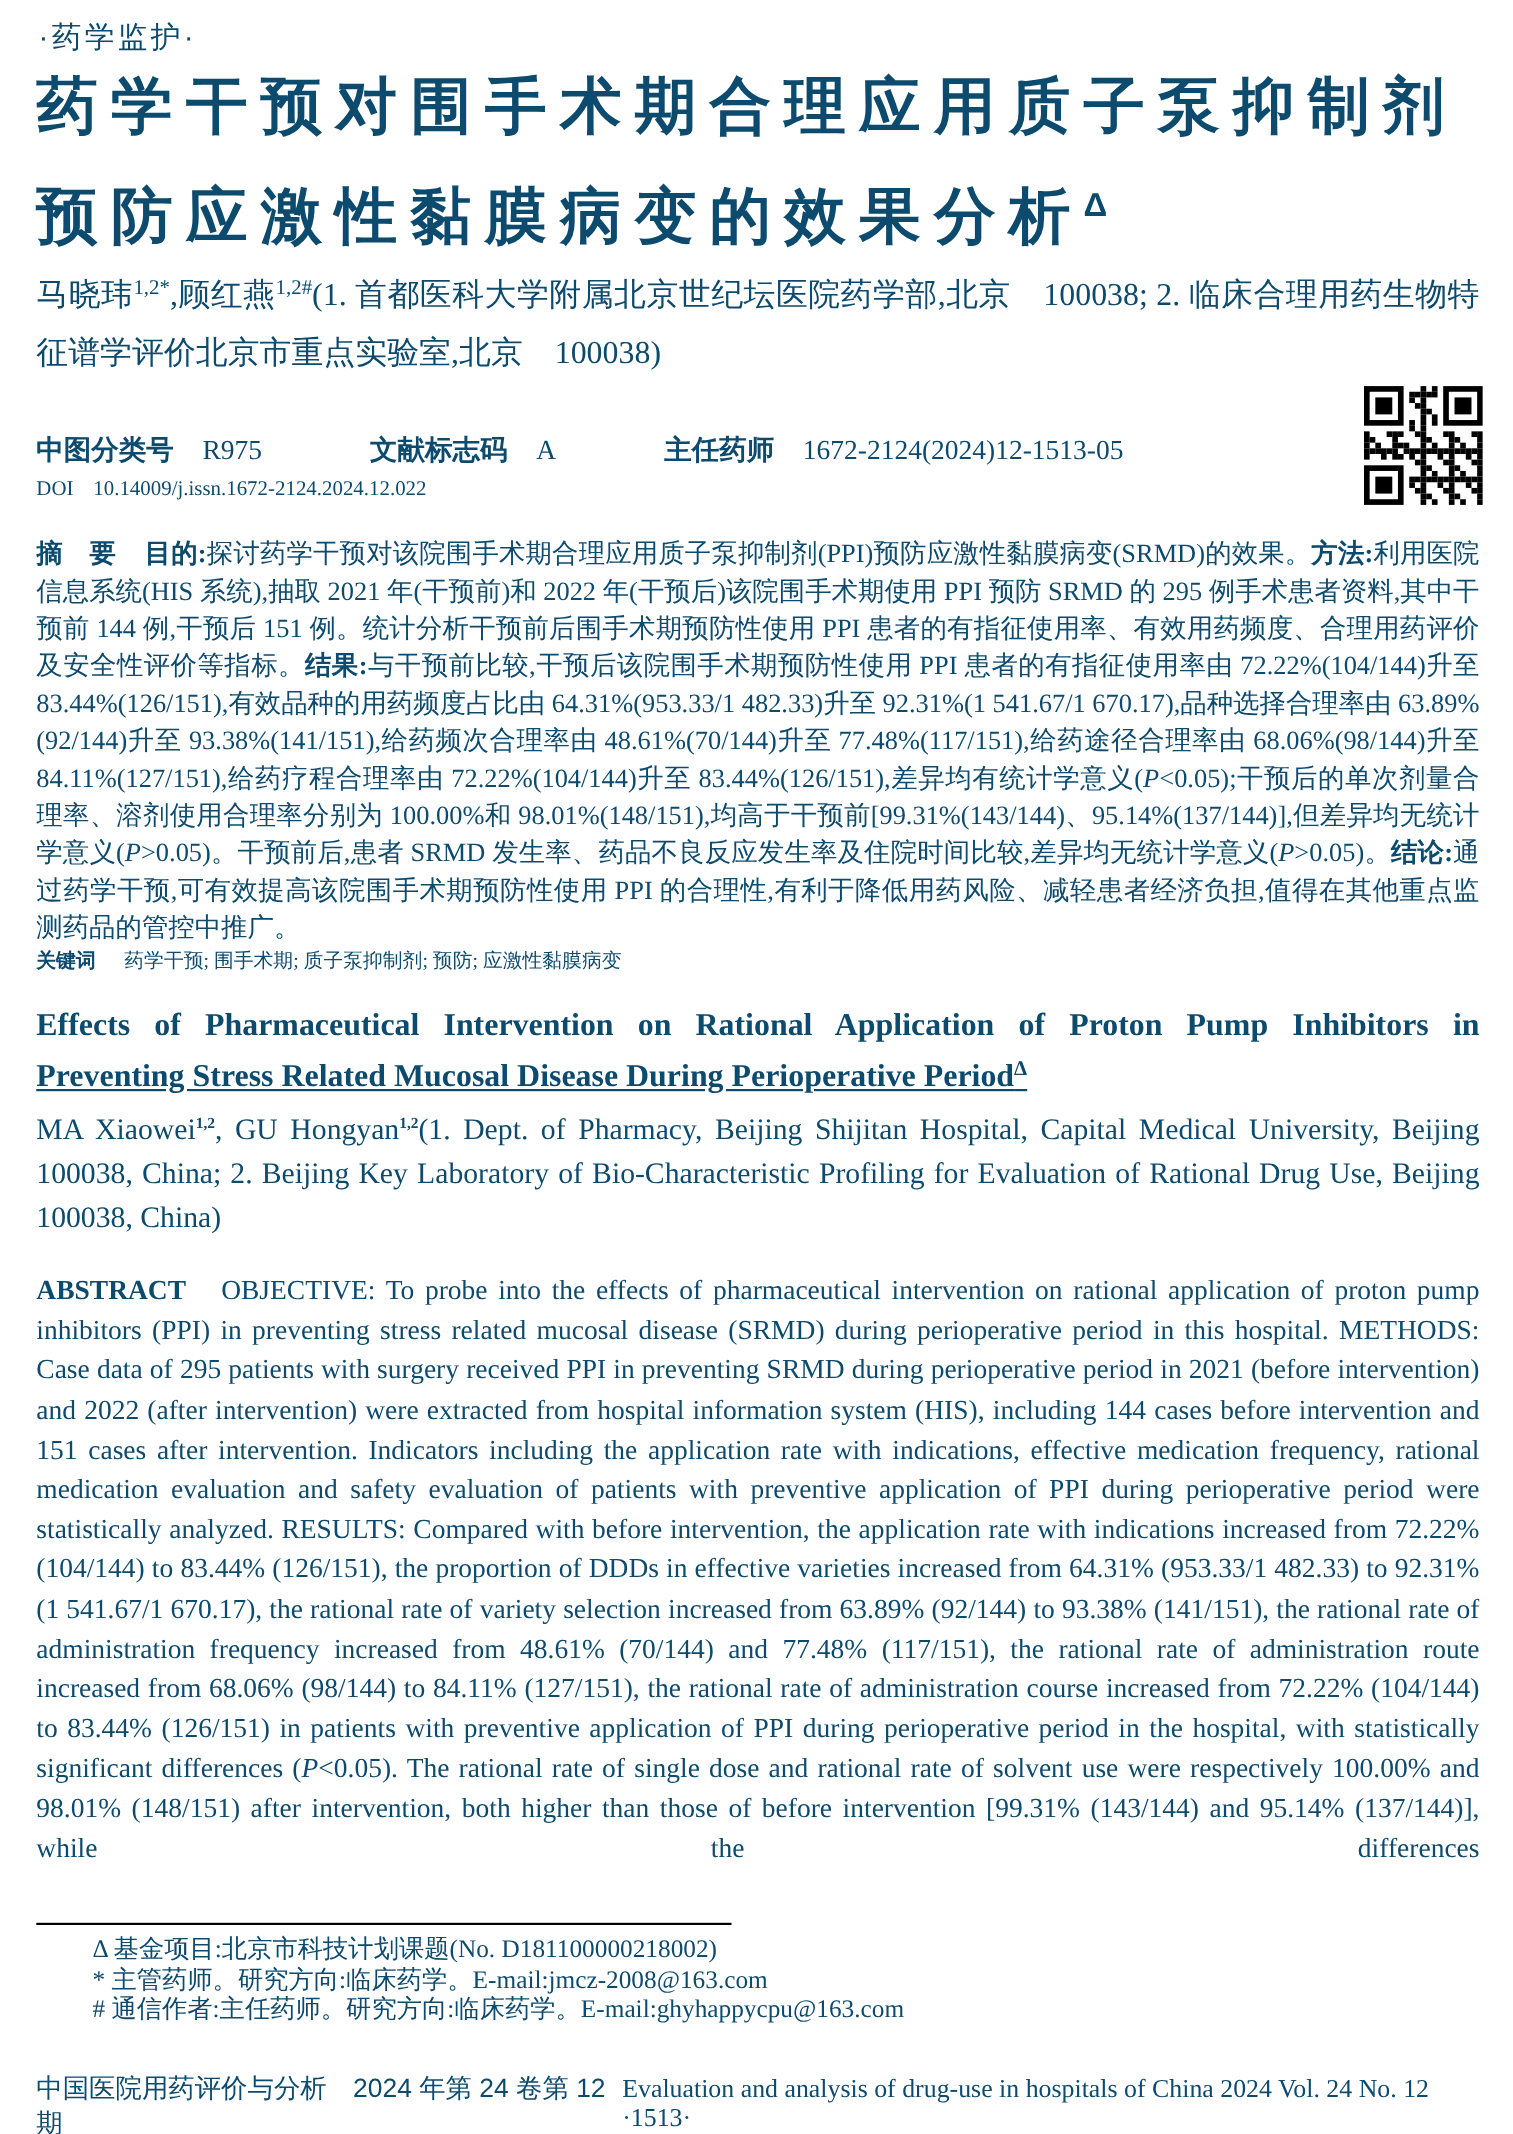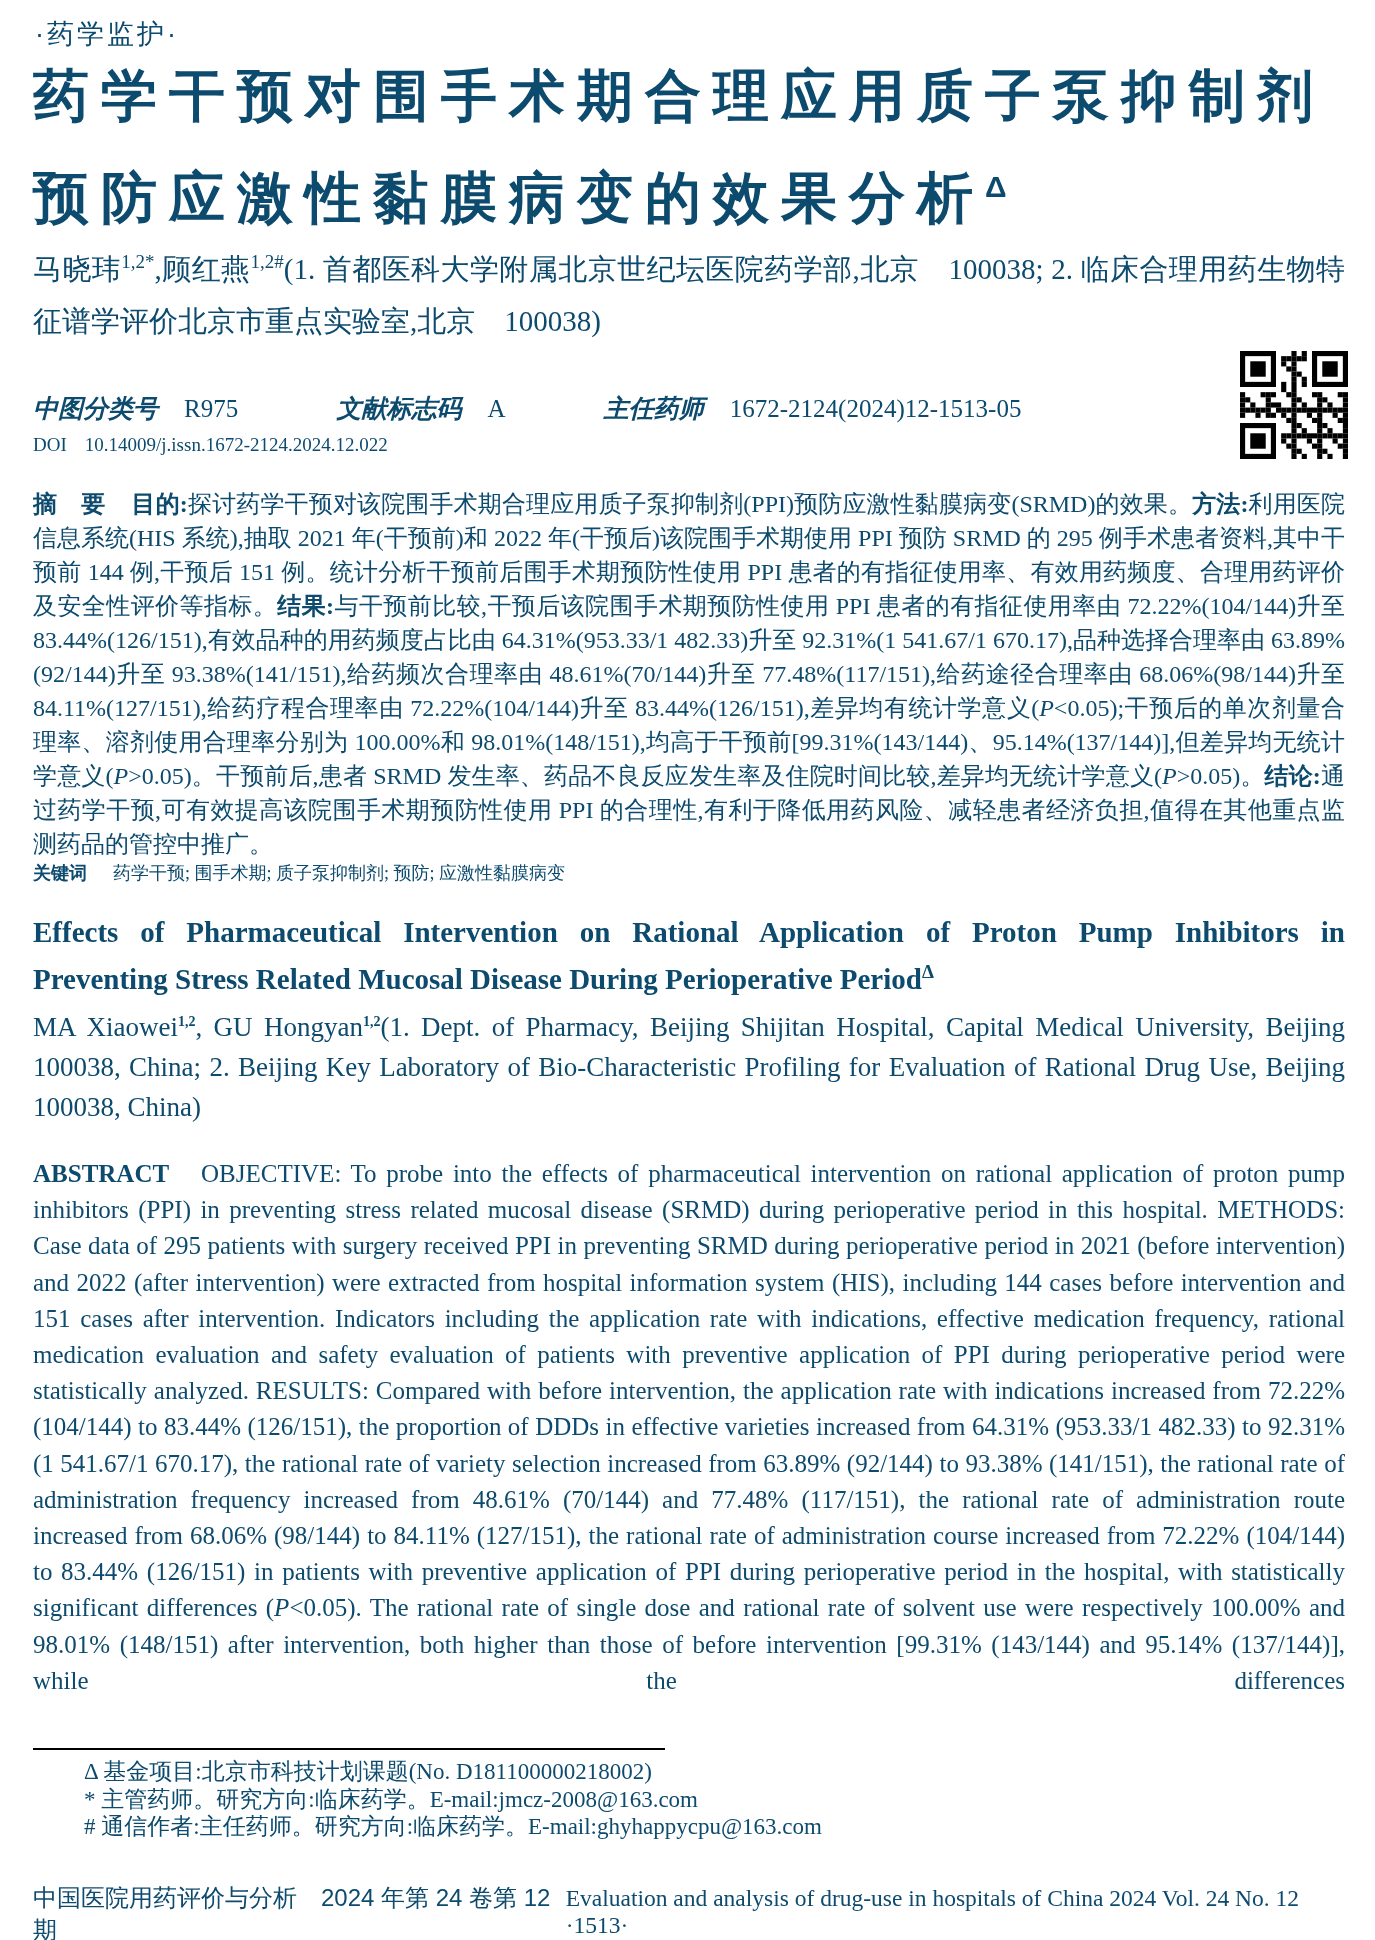--- a/index.html
+++ b/index.html
@@ -21,7 +21,7 @@
 
   .meta-row{position:absolute;top:392px;left:33px;width:1312px;font-size:25px;white-space:nowrap;}
   .m-group{margin-right:92px;}
-  .m-label{font-family:"Liberation Sans",sans-serif;font-weight:bold;margin-right:26px;font-style:italic;}
+  .m-label{font-family:"Liberation Sans",sans-serif;font-weight:bold;margin-right:26px;}
   .doi-row{position:absolute;top:434px;left:33px;font-size:19px;}
   .doi-row .m-plain{margin-right:18px;}
 

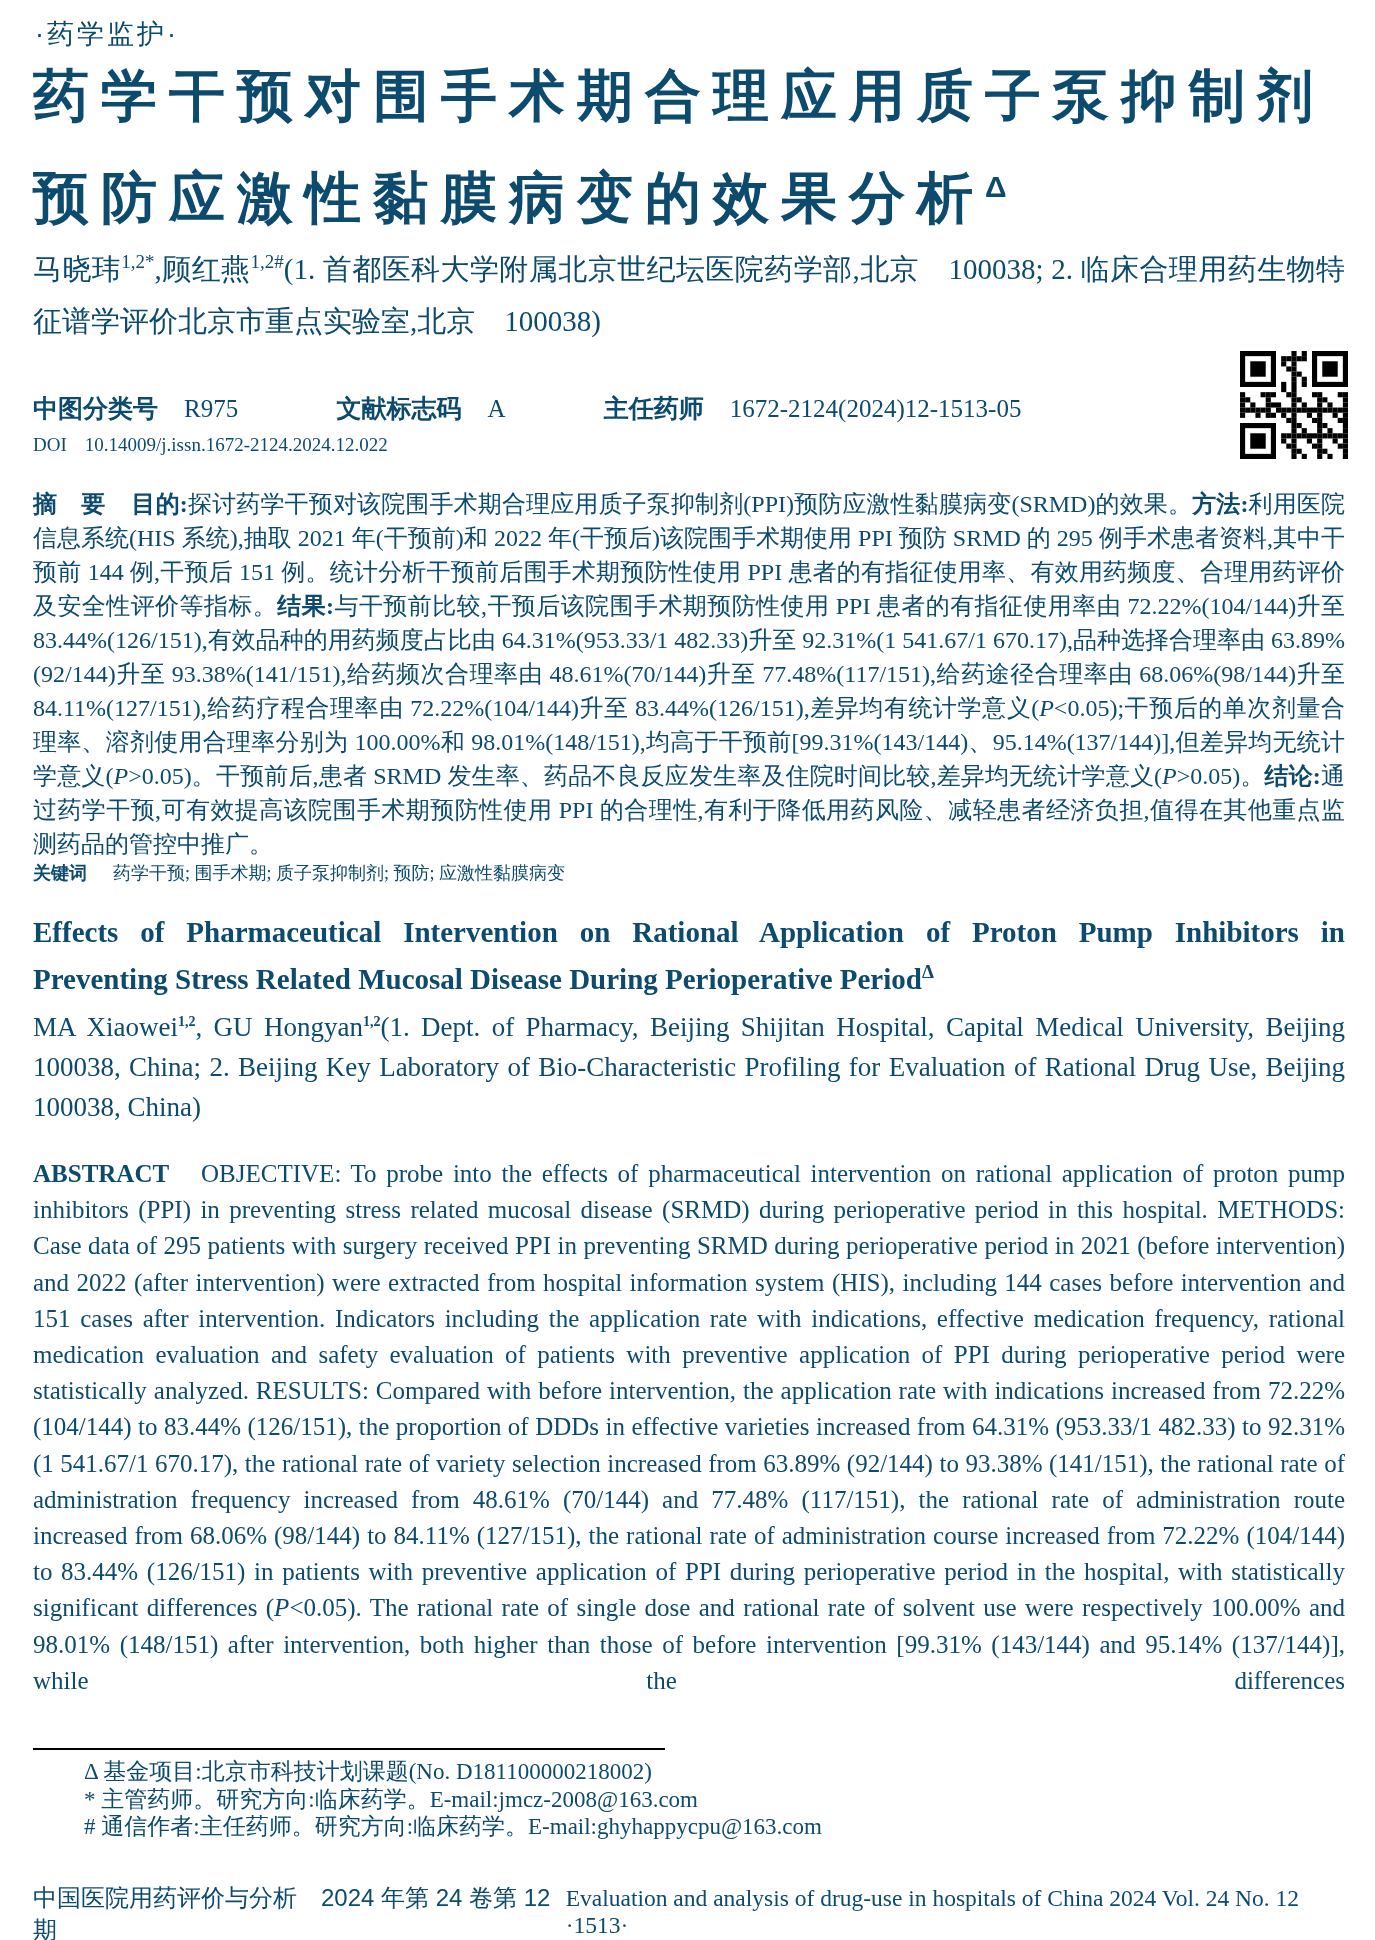--- a/index.html
+++ b/index.html
@@ -37,7 +37,7 @@
   .title-en{position:absolute;top:912px;left:33px;width:1312px;margin:0;
         font-size:29px;line-height:40px;font-weight:bold;}
   .title-en .t-line1{display:block;text-align:justify;text-align-last:justify;}
-  .title-en .t-line2{display:block;}
+  .title-en .t-line2{display:block;text-decoration:underline;}
   .title-en sup{font-size:19px;}
 
   .authors-en{position:absolute;top:1002px;left:33px;width:1312px;margin:0;

